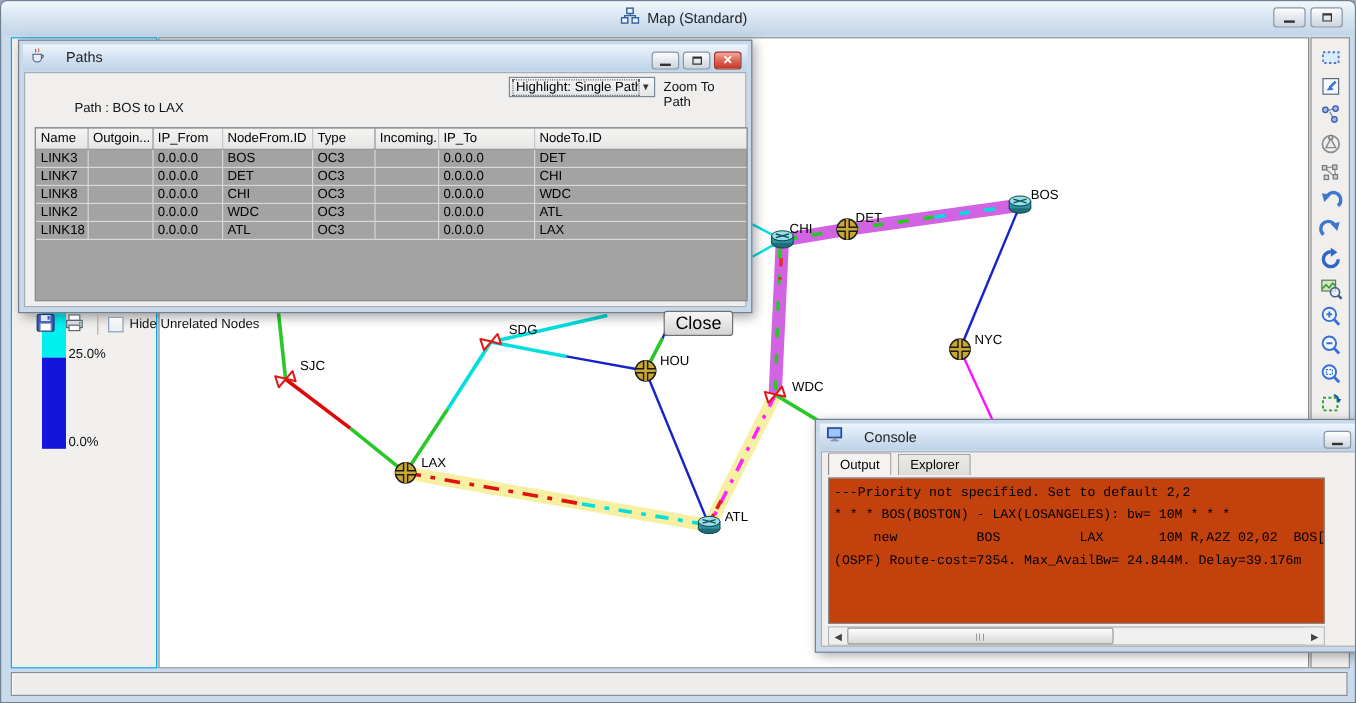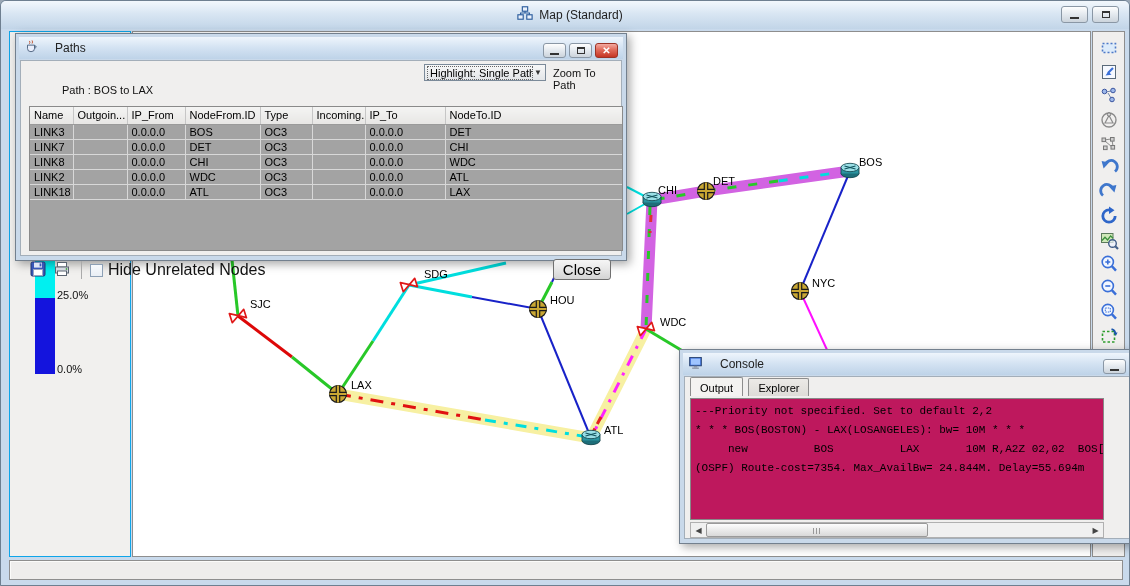--- a/index.html
+++ b/index.html
@@ -56,7 +56,7 @@
   .dlg-icon{width:20px;height:20px;margin-right:4px;cursor:pointer;}
   .vsep{width:1px;height:18px;background:#aaa;margin:0 8px 0 4px;}
   .chk{width:13px;height:13px;border:1px solid #8da0b5;background:linear-gradient(#f7fafd,#e9eef4);margin-right:5px;}
-  .chklabel{font-size:16px;color:#111;}
+  .chklabel{font-size:11px;color:#111;}
   .closebtn{position:absolute;right:12px;top:2px;width:58px;height:21px;border:1px solid #707070;border-radius:3px;
     background:linear-gradient(#f5f5f5,#e8e8e8 45%,#d4d4d4);font-size:15px;font-family:"Liberation Sans",sans-serif;}
   

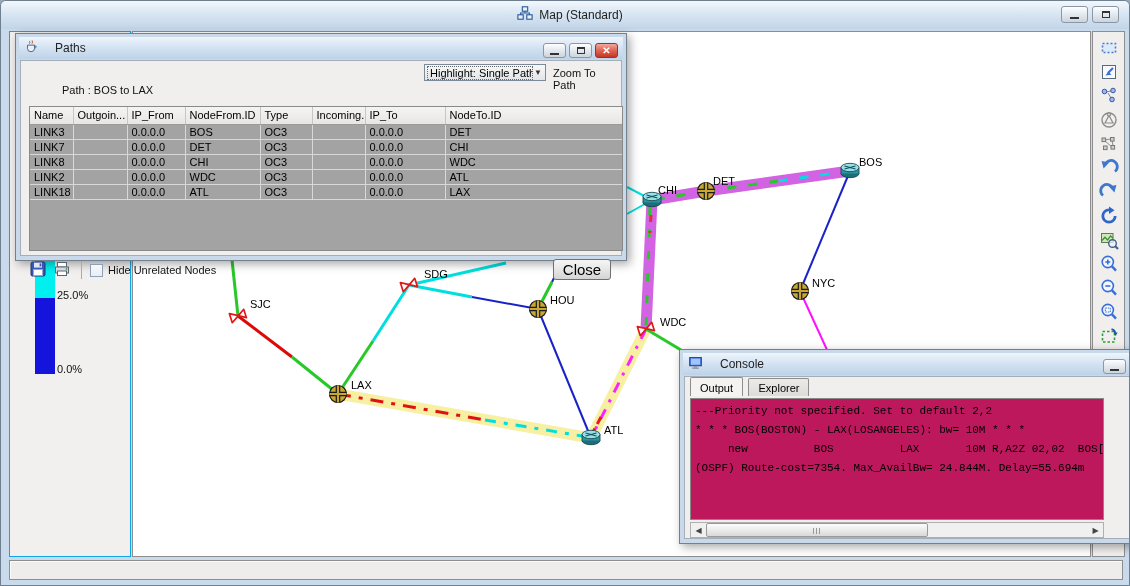--- a/index.html
+++ b/index.html
@@ -65,7 +65,7 @@
   .tab{display:inline-block;padding:3px 9px 2px 9px;border:1px solid #8d8d8d;border-bottom:none;
     background:linear-gradient(#eceae7,#dedcd8);font-size:11px;border-radius:2px 2px 0 0;margin-right:1px;cursor:pointer;}
   .tab.active{background:#f4f3f1;padding-top:4px;position:relative;z-index:2;}
-  .console-text{position:absolute;left:5px;top:21px;width:414px;height:122px;background:#be185d;border:1px solid #888;
+  .console-text{position:absolute;left:5px;top:21px;width:414px;height:122px;background:#c2410c;border:1px solid #888;
     font-family:"Liberation Mono","DejaVu Sans Mono",monospace;font-size:11px;line-height:19px;
     padding:3px 4px;white-space:pre;overflow:hidden;}
   .hscroll{position:absolute;left:5px;top:145px;width:414px;height:16px;background:#f0f0f0;border:1px solid #b0b0b0;

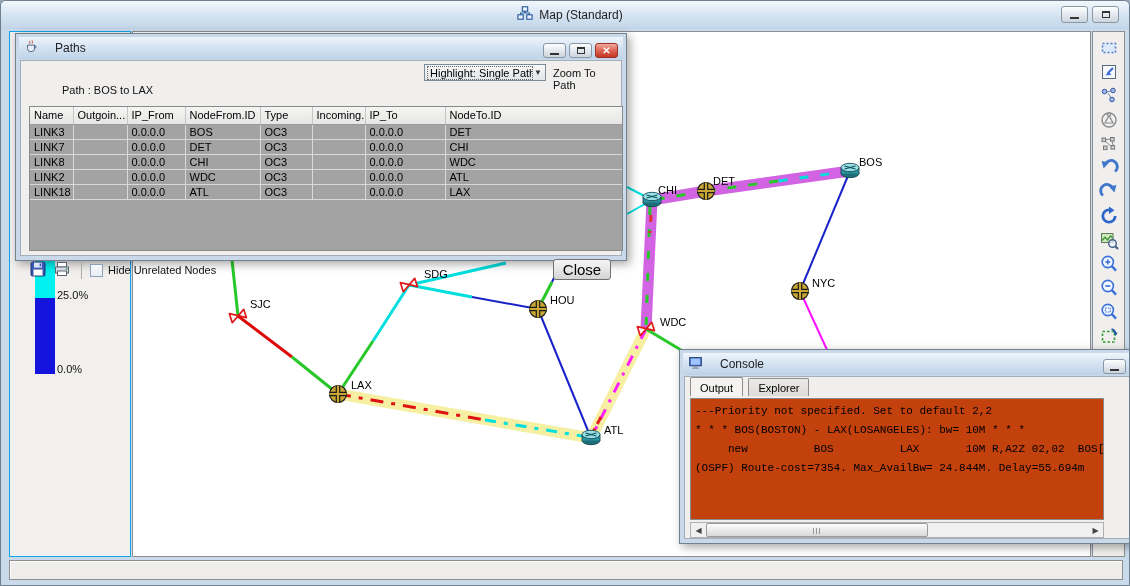--- a/index.html
+++ b/index.html
@@ -466,7 +466,7 @@
         <span class="tab active">Output</span>
         <span class="tab">Explorer</span>
       </div>
-      <div class="console-text" id="console-output"><div>---Priority not specified. Set to default 2,2</div><div>* * * BOS(BOSTON) - LAX(LOSANGELES): bw= 10M * * *</div><div>     new          BOS          LAX       10M R,A2Z 02,02  BOS[(T</div><div>(OSPF) Route-cost=7354. Max_AvailBw= 24.844M. Delay=55.694m</div></div>
+      <div class="console-text" id="console-output"><div>---Priority not specified. Set to default 2,2</div><div>* * * BOS(BOSTON) - LAX(LOSANGELES): bw= 10M * * *</div><div>     new          BOS          LAX       10M R,A2Z 02,02  BOS[(T</div><div>(OSPF) Route-cost=7354. Max_AvailBw= 24.844M. Delay=39.176m</div></div>
       <div class="hscroll">
         <span class="sarrow">◀</span>
         <span class="strack">

